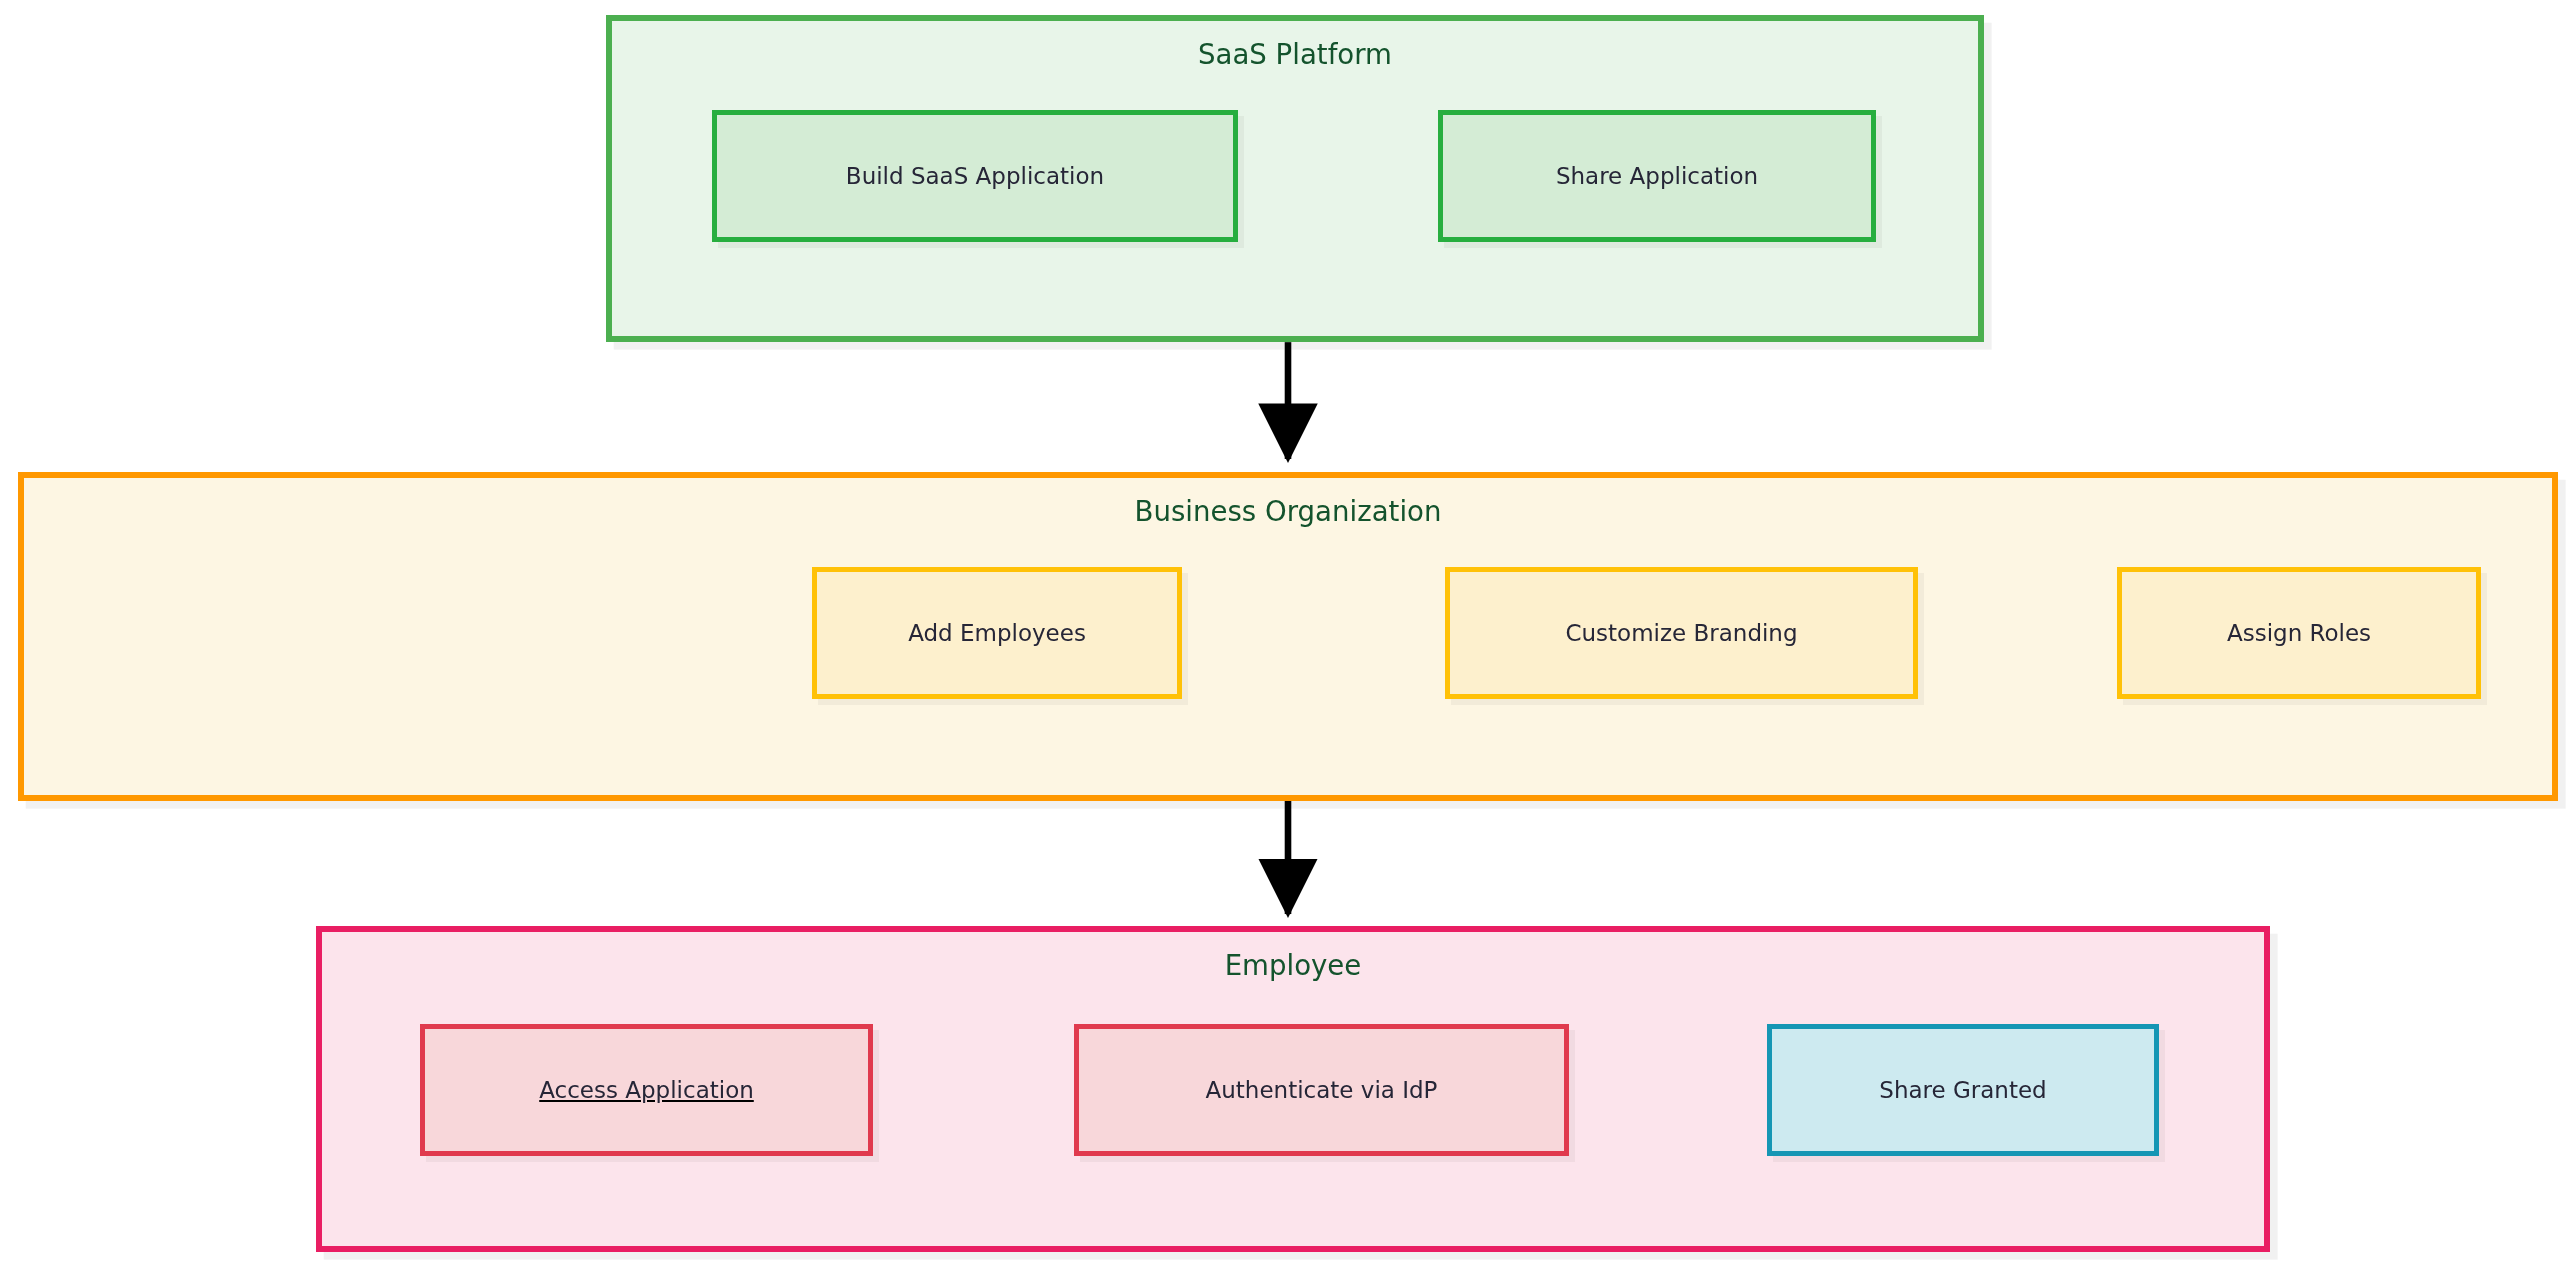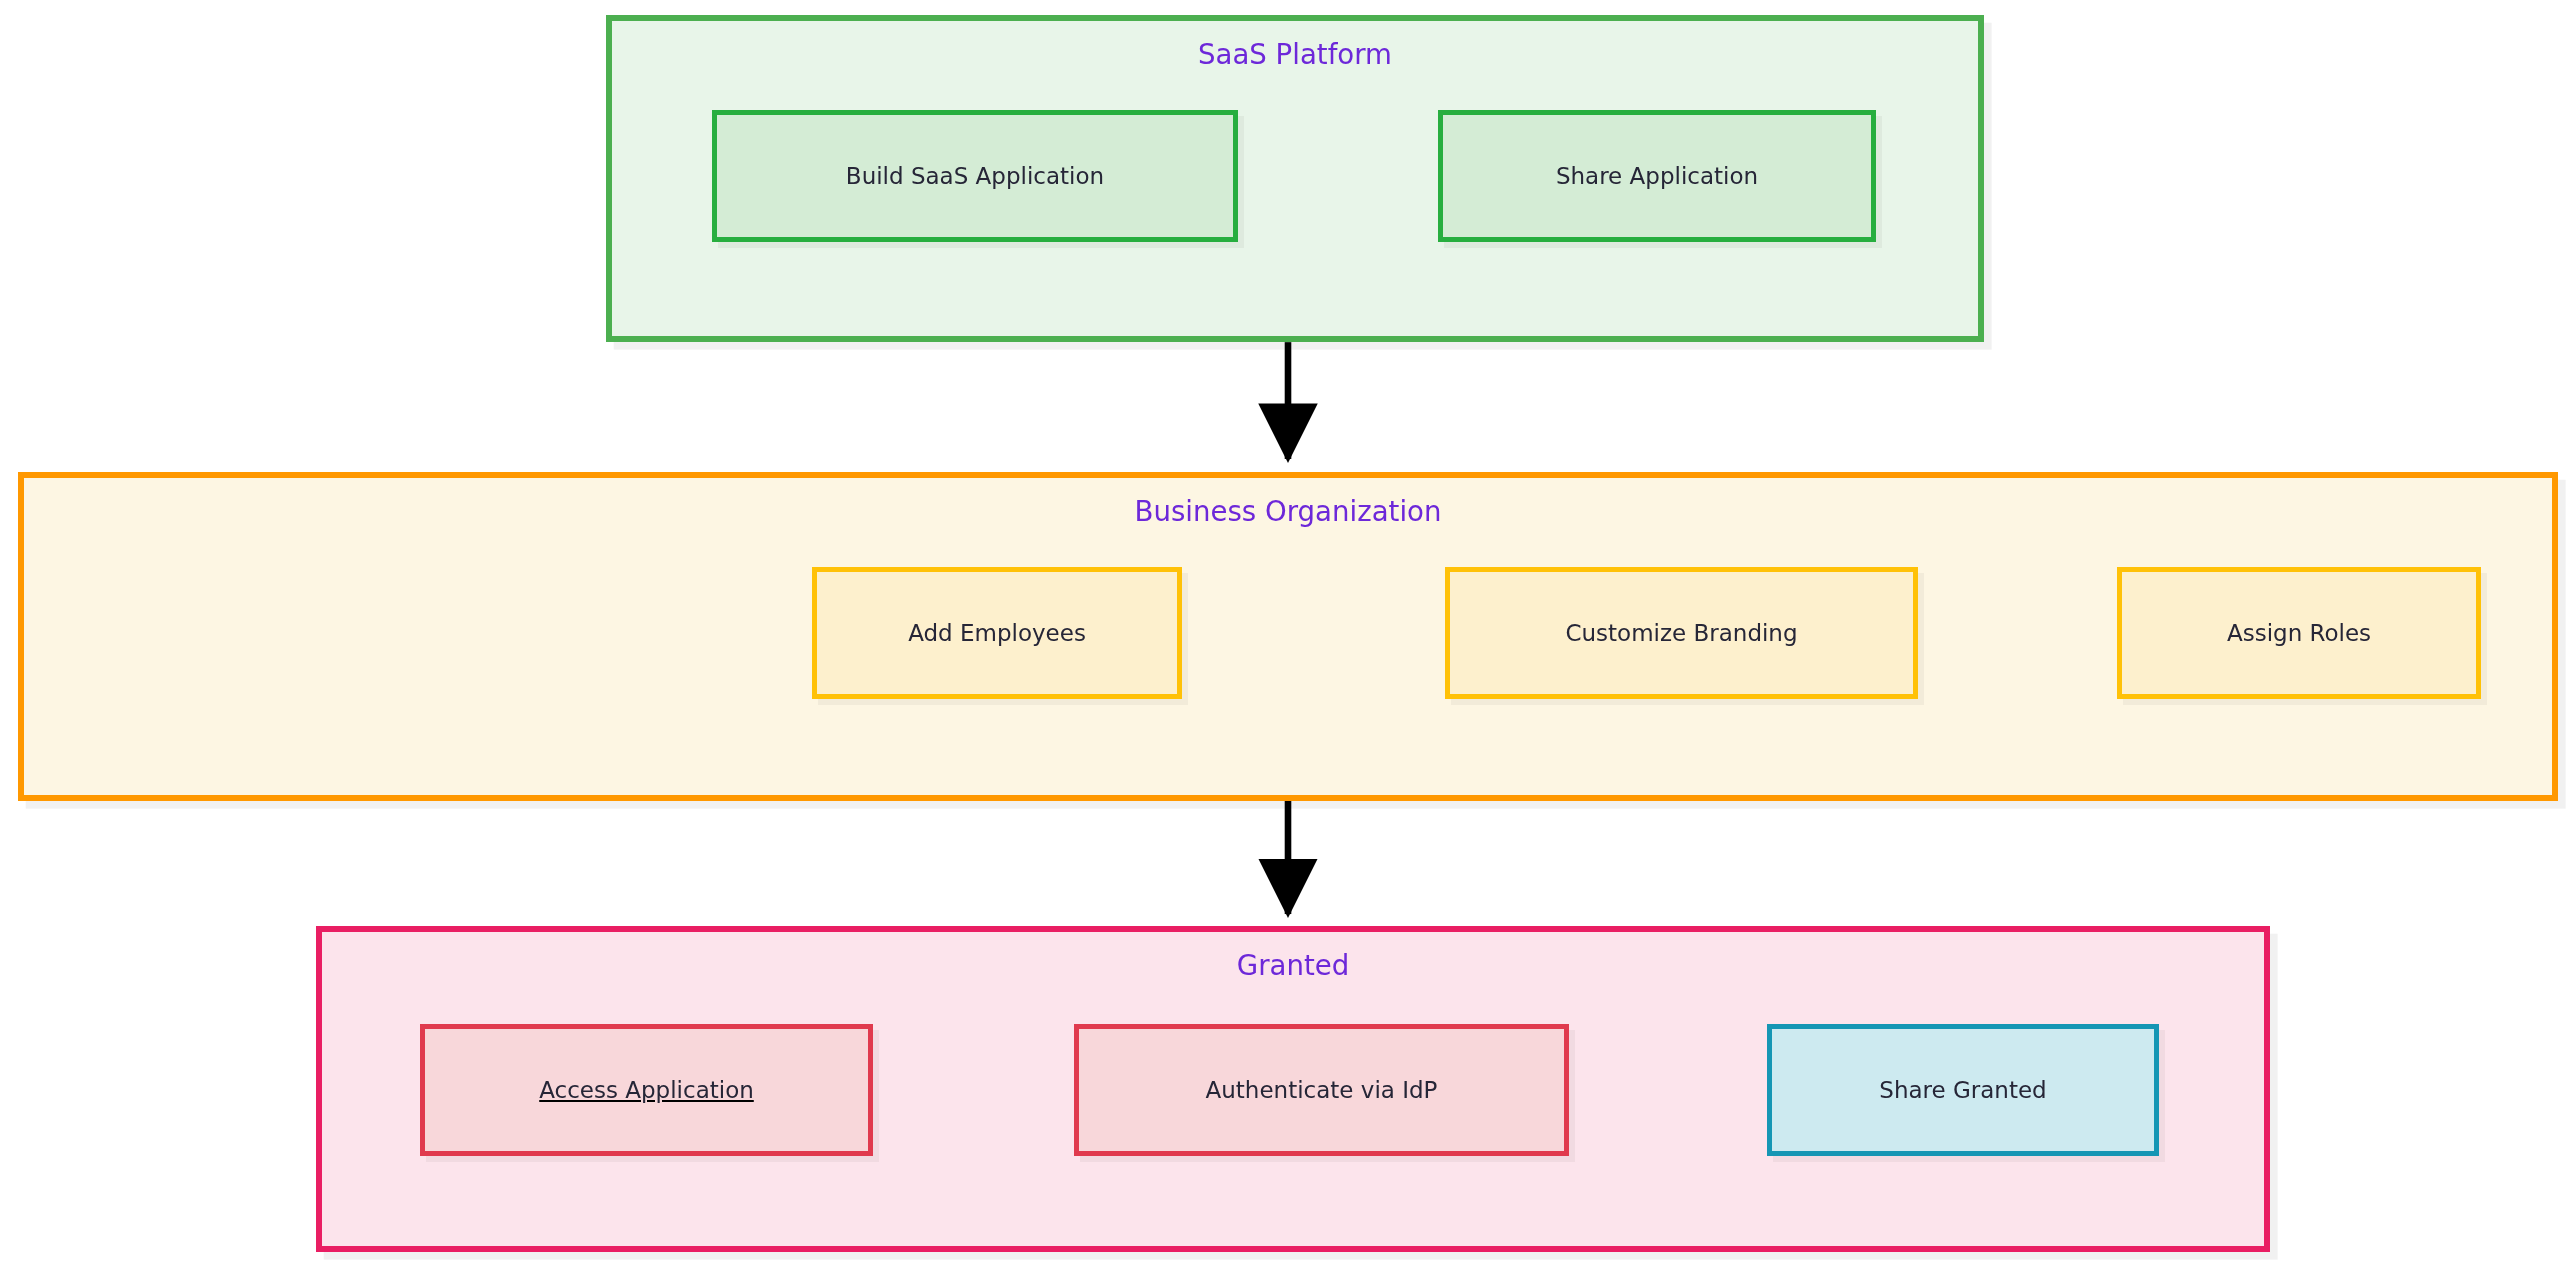--- a/index.html
+++ b/index.html
@@ -34,7 +34,7 @@
     left: 0;
     width: 100%;
     text-align: center;
-    color: #6d28d9;
+    color: #14532d;
     font-size: 27.6px;
     line-height: 1;
     white-space: nowrap;

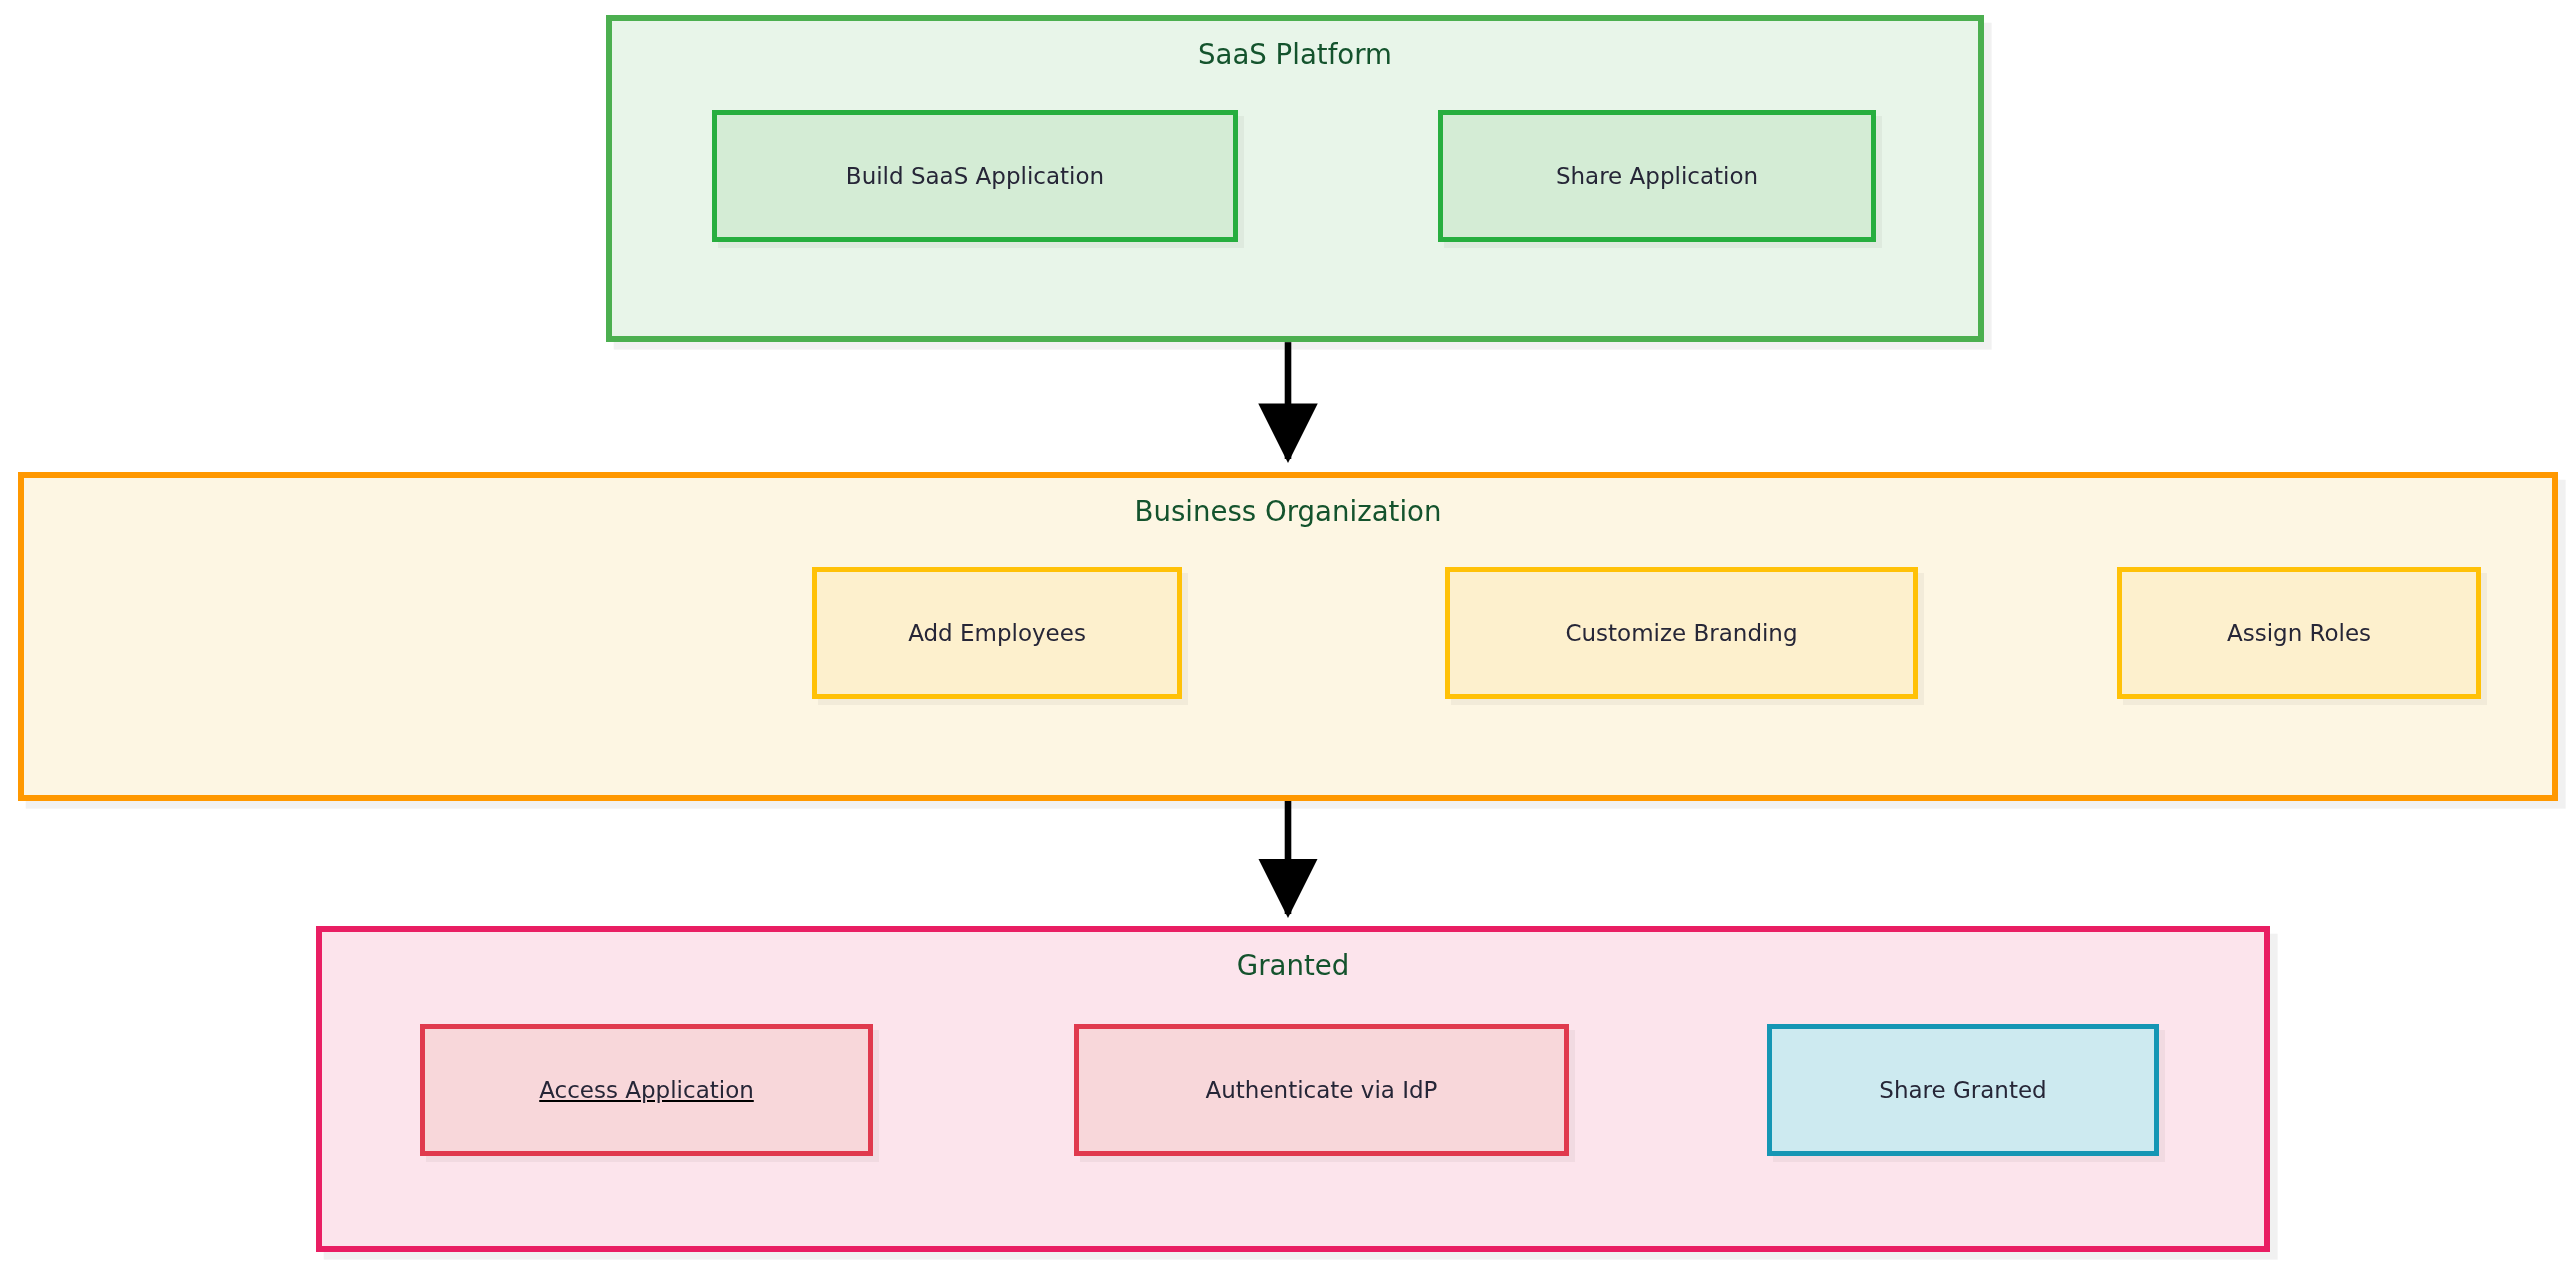--- a/index.html
+++ b/index.html
@@ -177,7 +177,7 @@
   </div>
 
   <div id="cluster-employee" class="cluster">
-    <div class="cluster-title">Granted</div>
+    <div class="cluster-title">Employee</div>
   </div>
 
   <div id="node-access" class="node n-red">

